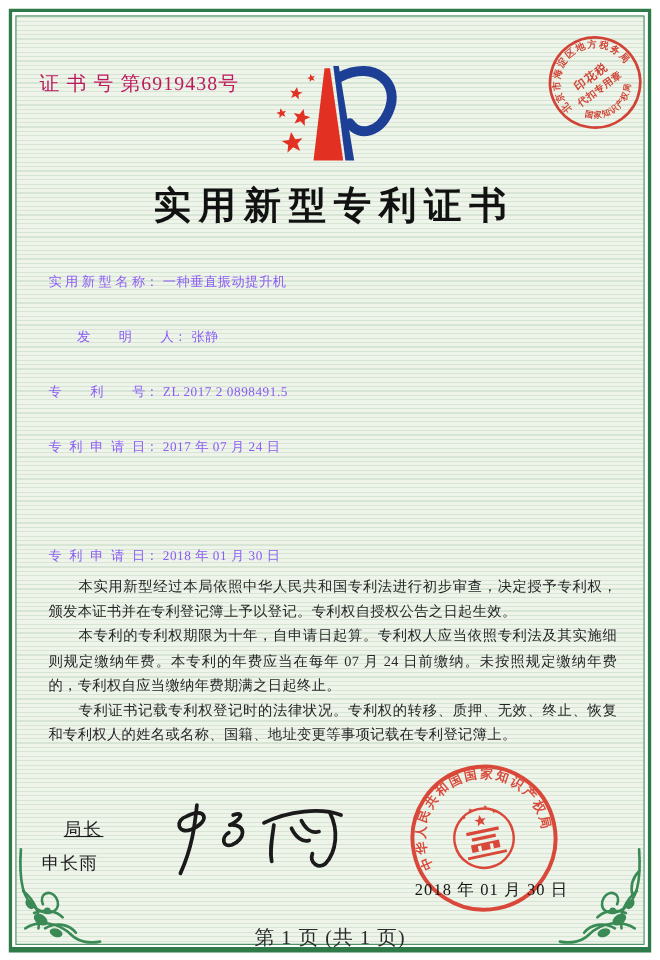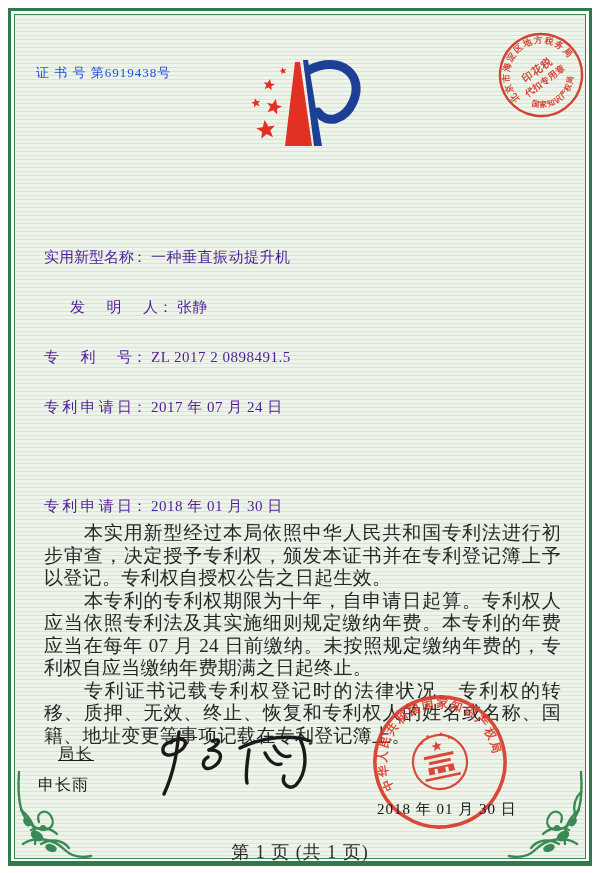--- a/index.html
+++ b/index.html
@@ -28,7 +28,7 @@
     z-index:1;
   }
   .abs{position:absolute;z-index:4;}
-  .cert-number{left:36px;top:64px;font-size:13px;letter-spacing:1px;color:#1d4ed8;}
+  .cert-number{left:36px;top:64px;font-size:18px;letter-spacing:1px;color:#be185d;}
   .logo{left:233px;top:56px;}
   .title{
     left:0;right:0;top:164px;text-align:center;

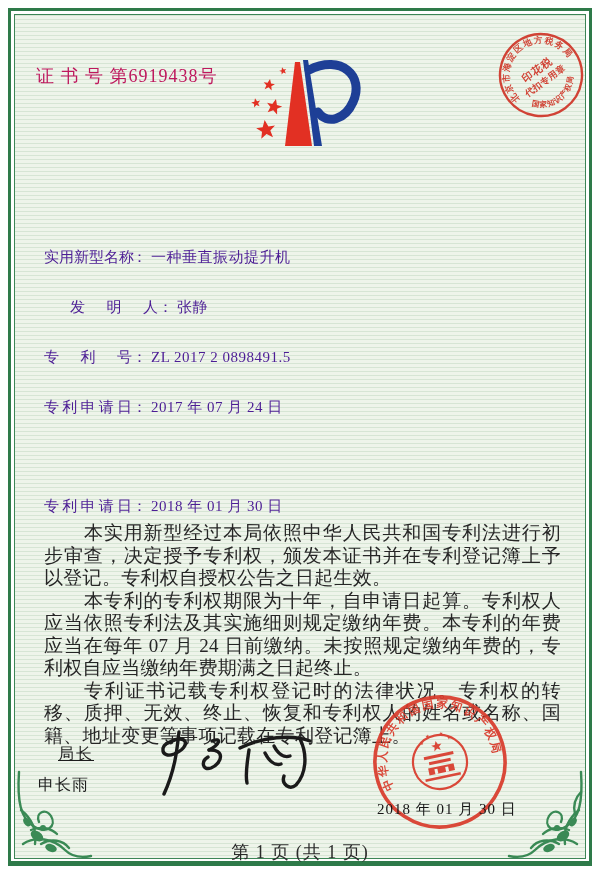--- a/index.html
+++ b/index.html
@@ -82,6 +82,7 @@
     <path d="M 76,14 C 108,-2 132,20 120,46 C 112,64 94,69 85,56" stroke="#1e3f96" stroke-width="9" fill="none" stroke-linecap="round"></path>
   </svg>
 
+  <div class="abs title">实用新型专利证书</div>
 
   <div class="abs field-row row-0">
     <span class="field-label">实用新型名称</span><span class="field-colon">：</span><span class="field-value">一种垂直振动提升机</span>

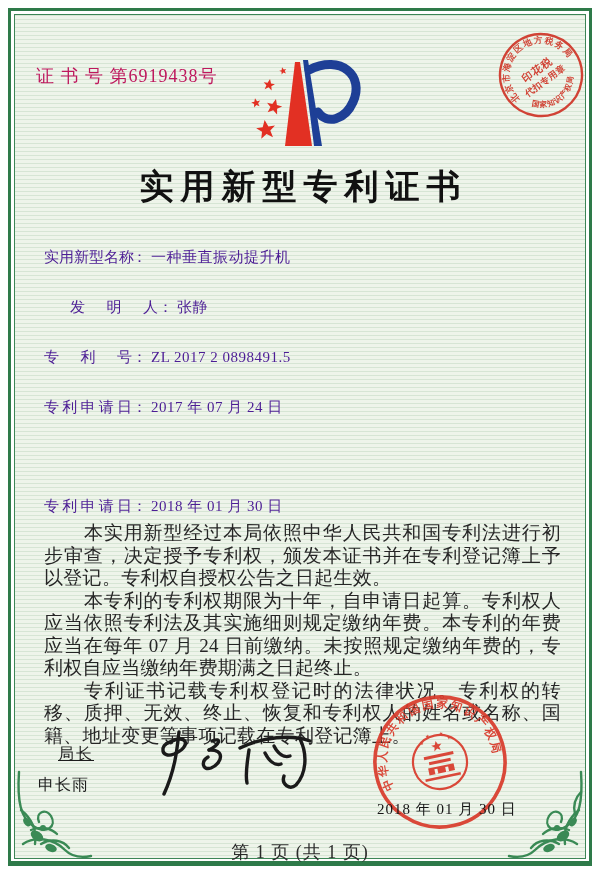--- a/index.html
+++ b/index.html
@@ -34,7 +34,7 @@
     left:0;right:0;top:164px;text-align:center;
     font-size:34px;font-weight:bold;letter-spacing:7px;text-indent:7px;color:#111;
   }
-  .field-row{left:44px;font-size:15px;color:#4c1d95;white-space:nowrap;}
+  .field-row{left:44px;font-size:12px;color:#8b5cf6;white-space:nowrap;}
   .field-label{display:inline-block;width:88px;text-align:justify;text-align-last:justify;vertical-align:bottom;}
   .field-colon{display:inline-block;}
   .field-value{margin-left:4px;letter-spacing:0.5px;}

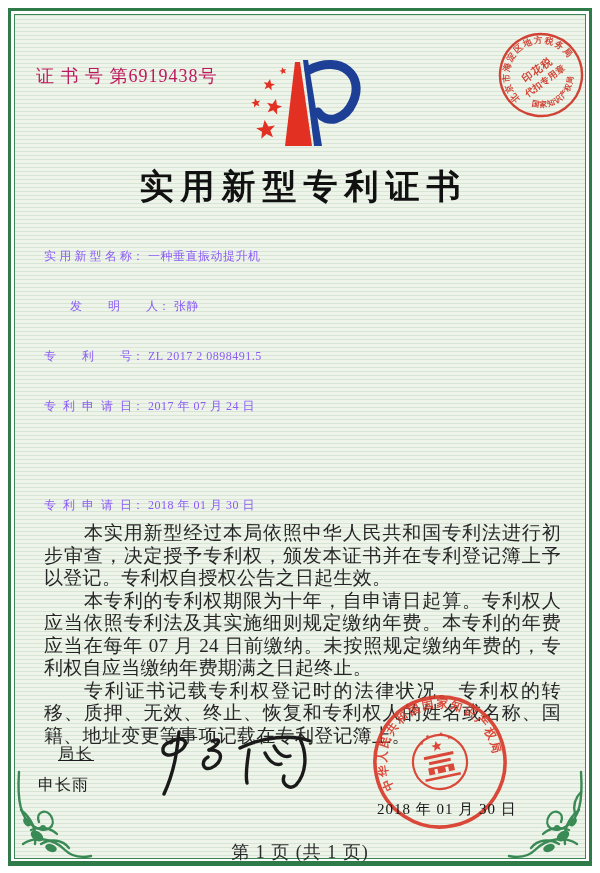--- a/index.html
+++ b/index.html
@@ -42,7 +42,7 @@
   .row-3{top:398px;} .row-4{top:448px;} .row-5{top:497px;}
   .paragraphs{left:44px;top:522px;width:517px;}
   .paragraphs p{
-    margin:0;font-size:19px;line-height:22.5px;text-indent:2.1em;
+    margin:0;font-size:13px;line-height:22.5px;text-indent:2.1em;
     text-align:justify;color:#262626;letter-spacing:0.3px;
   }
   .signer-title{left:58px;top:744px;font-size:16px;font-family:"Liberation Sans","DejaVu Sans",sans-serif;color:#1d1d1d;letter-spacing:2px;text-decoration:underline;}

